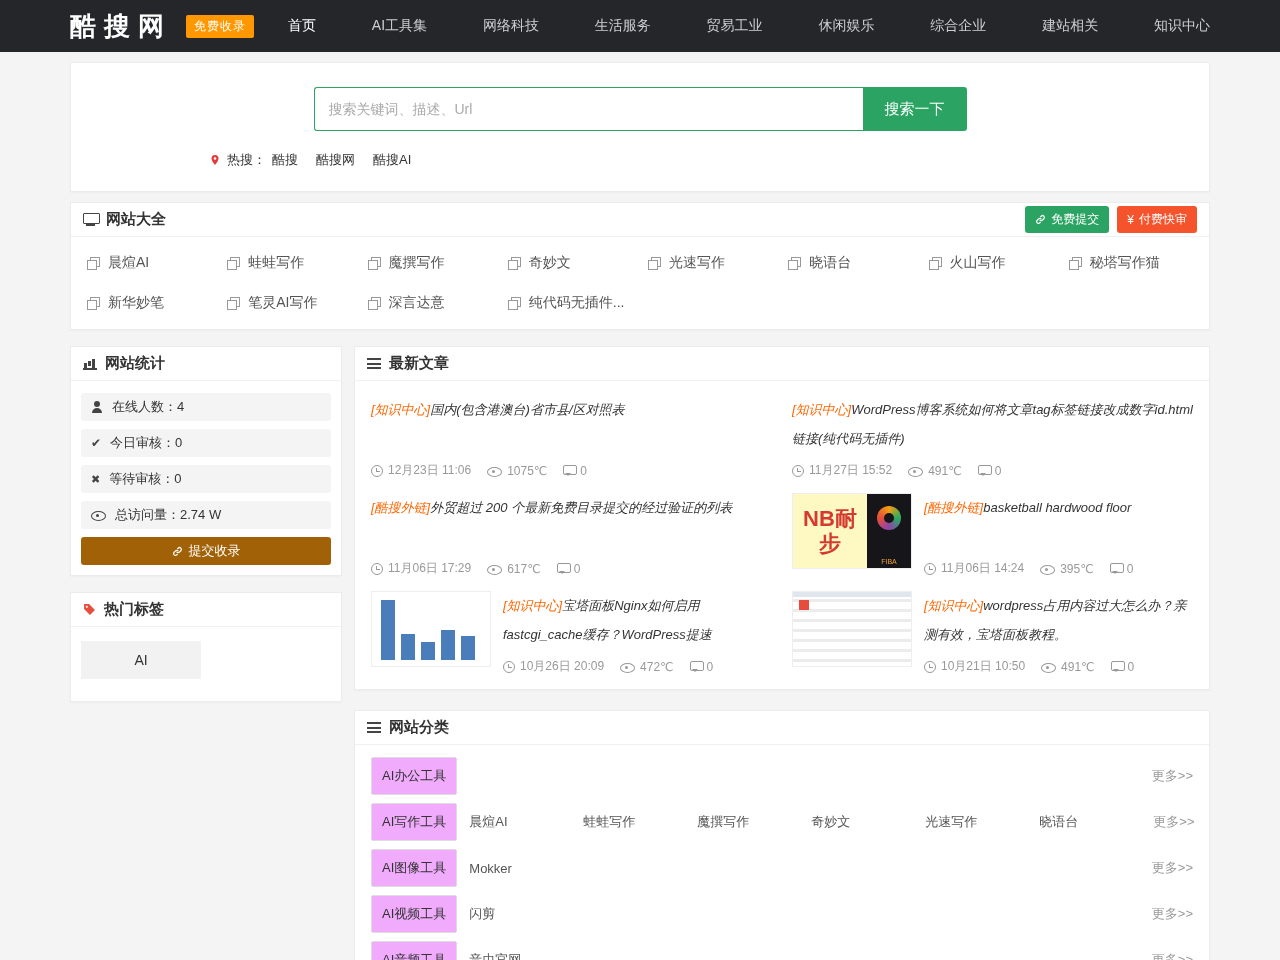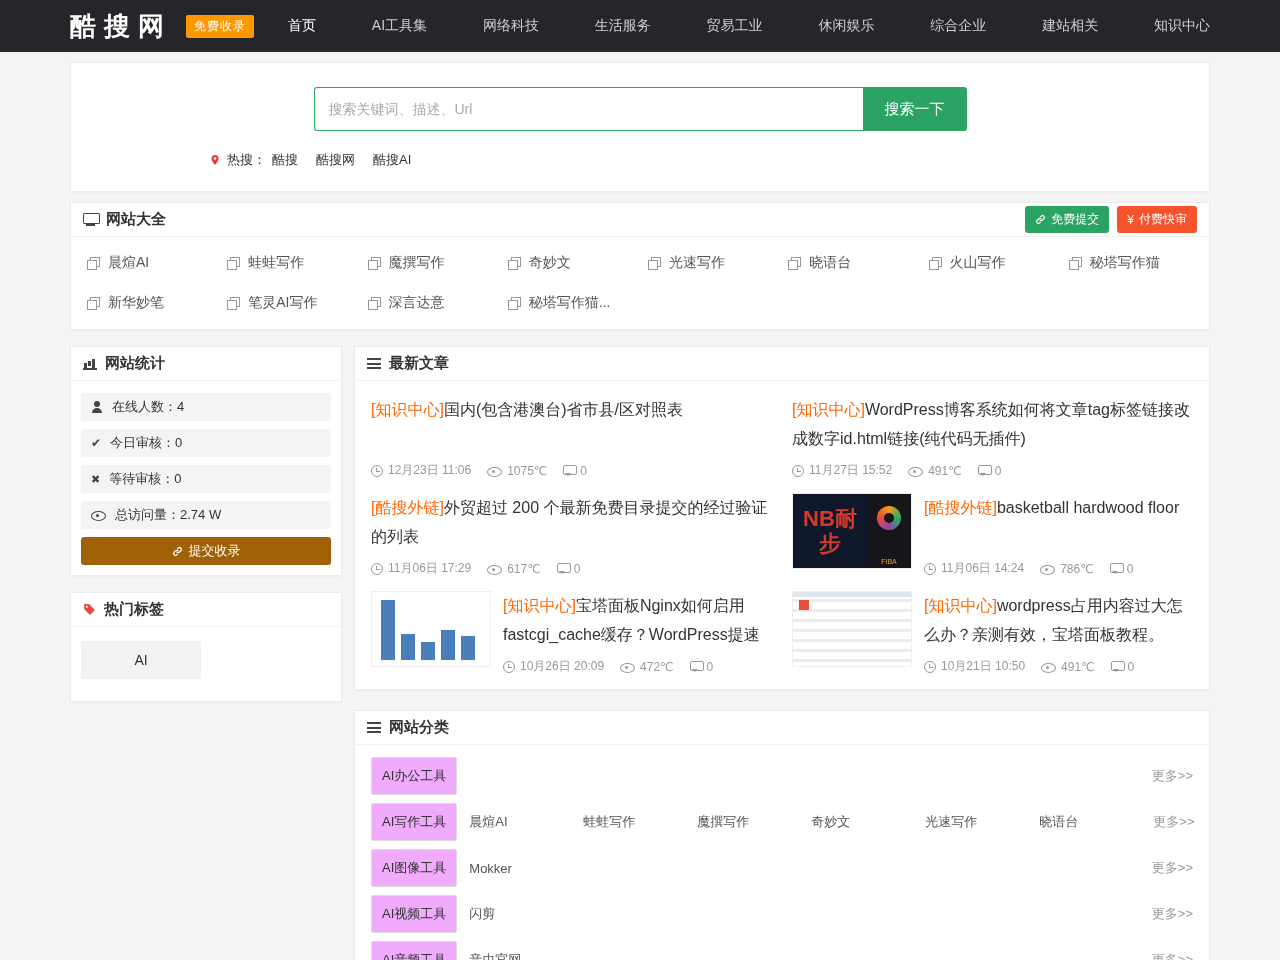--- a/index.html
+++ b/index.html
@@ -220,7 +220,7 @@
         </a>
       <a class="site-item">
           <span class="ic i-copy"></span>
-          <span>秘塔写作猫...</span>
+          <span>纯代码无插件...</span>
         </a>
     </div>
   </section>

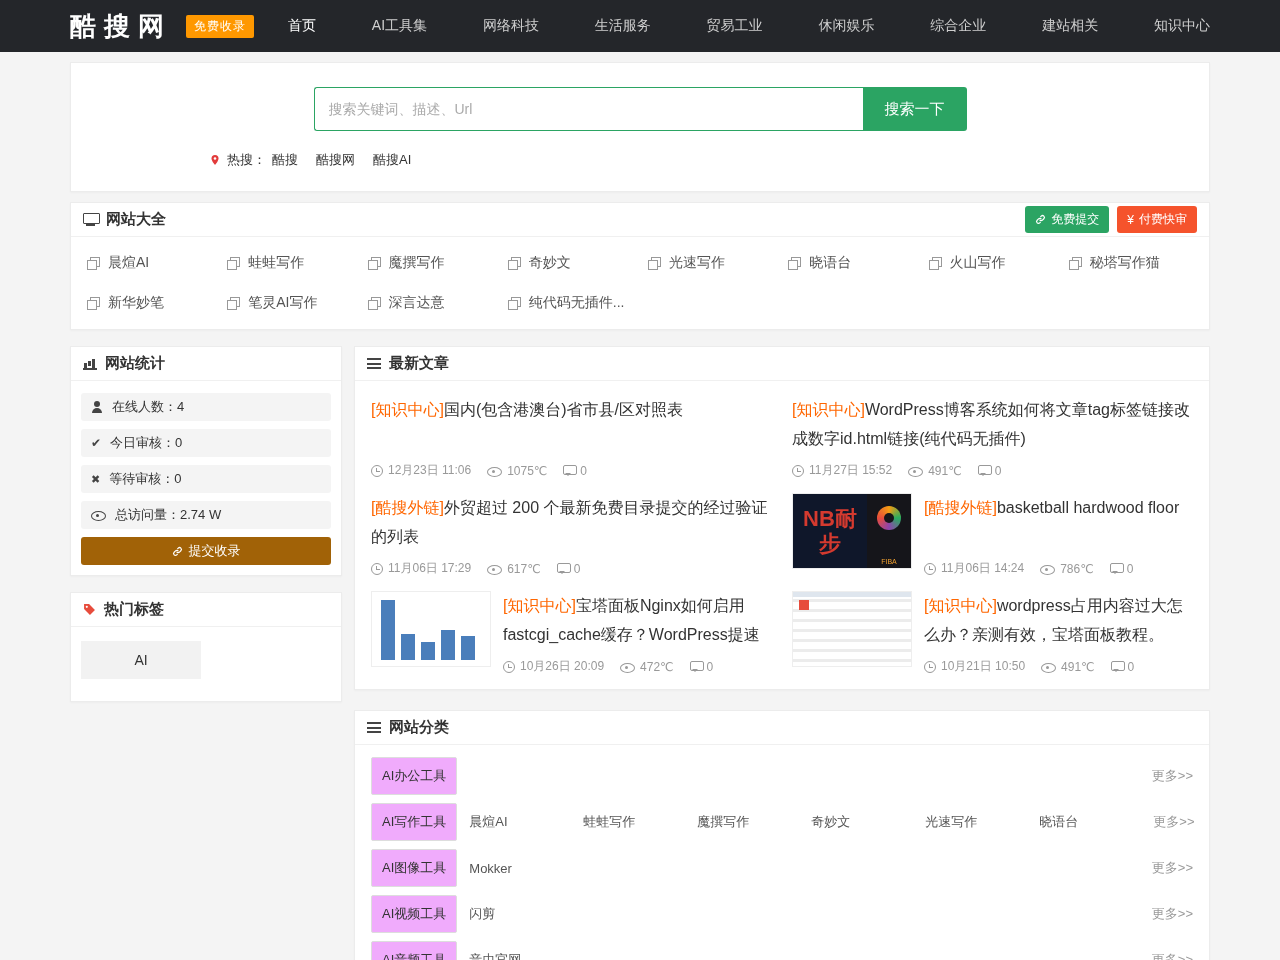--- a/index.html
+++ b/index.html
@@ -59,7 +59,7 @@
   .article { display:flex; gap:12px; height:84px; }
   .thumb { width:120px; height:76px; flex:none; border:1px solid #eee; overflow:hidden; position:relative; cursor:pointer; display:flex; }
   .art-body { flex:1; min-width:0; display:flex; flex-direction:column; }
-  .art-title { font-size:16px; line-height:29px; color:#333; text-decoration:none; cursor:pointer; display:-webkit-box; -webkit-line-clamp:2; -webkit-box-orient:vertical; overflow:hidden; }
+  .art-title { font-size:13px; line-height:29px; color:#333; text-decoration:none; cursor:pointer; display:-webkit-box; -webkit-line-clamp:2; -webkit-box-orient:vertical; overflow:hidden;font-style:italic; }
   .art-cat { color:#ff6600; }
   .art-meta { margin-top:auto; display:flex; align-items:center; color:#999; font-size:12px; }
   .meta-group { display:inline-flex; align-items:center; gap:5px; margin-right:16px; }

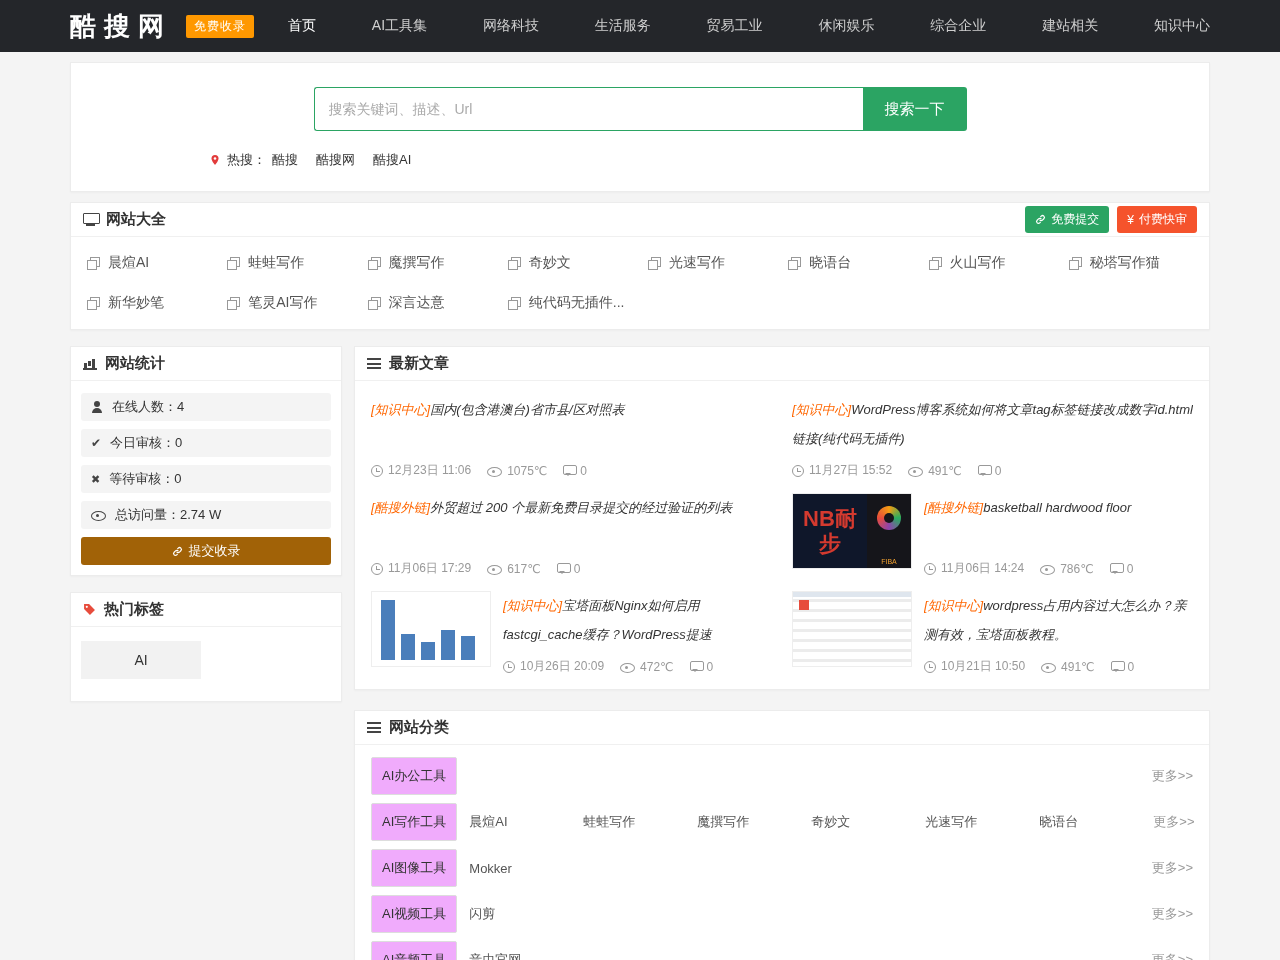--- a/index.html
+++ b/index.html
@@ -65,7 +65,7 @@
   .meta-group { display:inline-flex; align-items:center; gap:5px; margin-right:16px; }
 
   
-  .thumb-nb .nb-left { width:74px; background:#0f172a; display:flex; align-items:center; justify-content:center; color:#d43a2f; font-weight:bold; font-size:22px; line-height:1.15; text-align:center; word-break:break-all; padding:2px 6px; }
+  .thumb-nb .nb-left { width:74px; background:#fef9c3; display:flex; align-items:center; justify-content:center; color:#d43a2f; font-weight:bold; font-size:22px; line-height:1.15; text-align:center; word-break:break-all; padding:2px 6px; }
   .thumb-nb .nb-right { flex:1; background:#15151a; position:relative; display:flex; align-items:flex-end; justify-content:center; color:#f0a030; font-size:7px; padding-bottom:3px; }
   .nb-ring { position:absolute; top:12px; left:10px; width:24px; height:24px; border-radius:50%; background:conic-gradient(#f39c12,#27ae60,#8e44ad,#e74c3c,#f39c12); }
   .nb-ring::after { content:""; position:absolute; inset:7px; border-radius:50%; background:#15151a; }

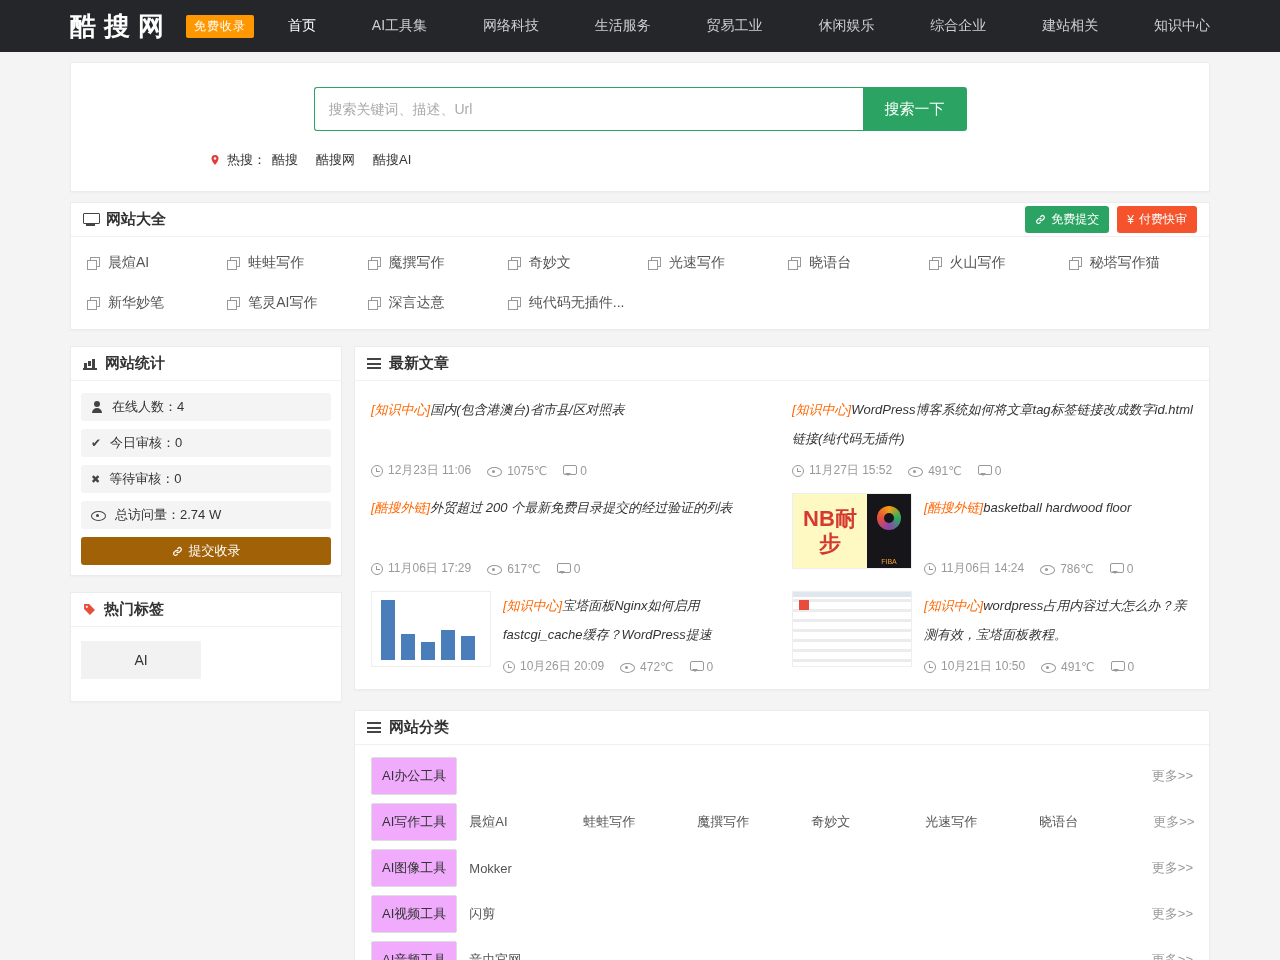--- a/index.html
+++ b/index.html
@@ -359,7 +359,7 @@
                   </span>
                 <span class="meta-group">
                     <span class="ic i-eye"></span>
-                    <span>786℃</span>
+                    <span>395℃</span>
                   </span>
                 <span class="meta-group">
                     <span class="ic i-comment"></span>

